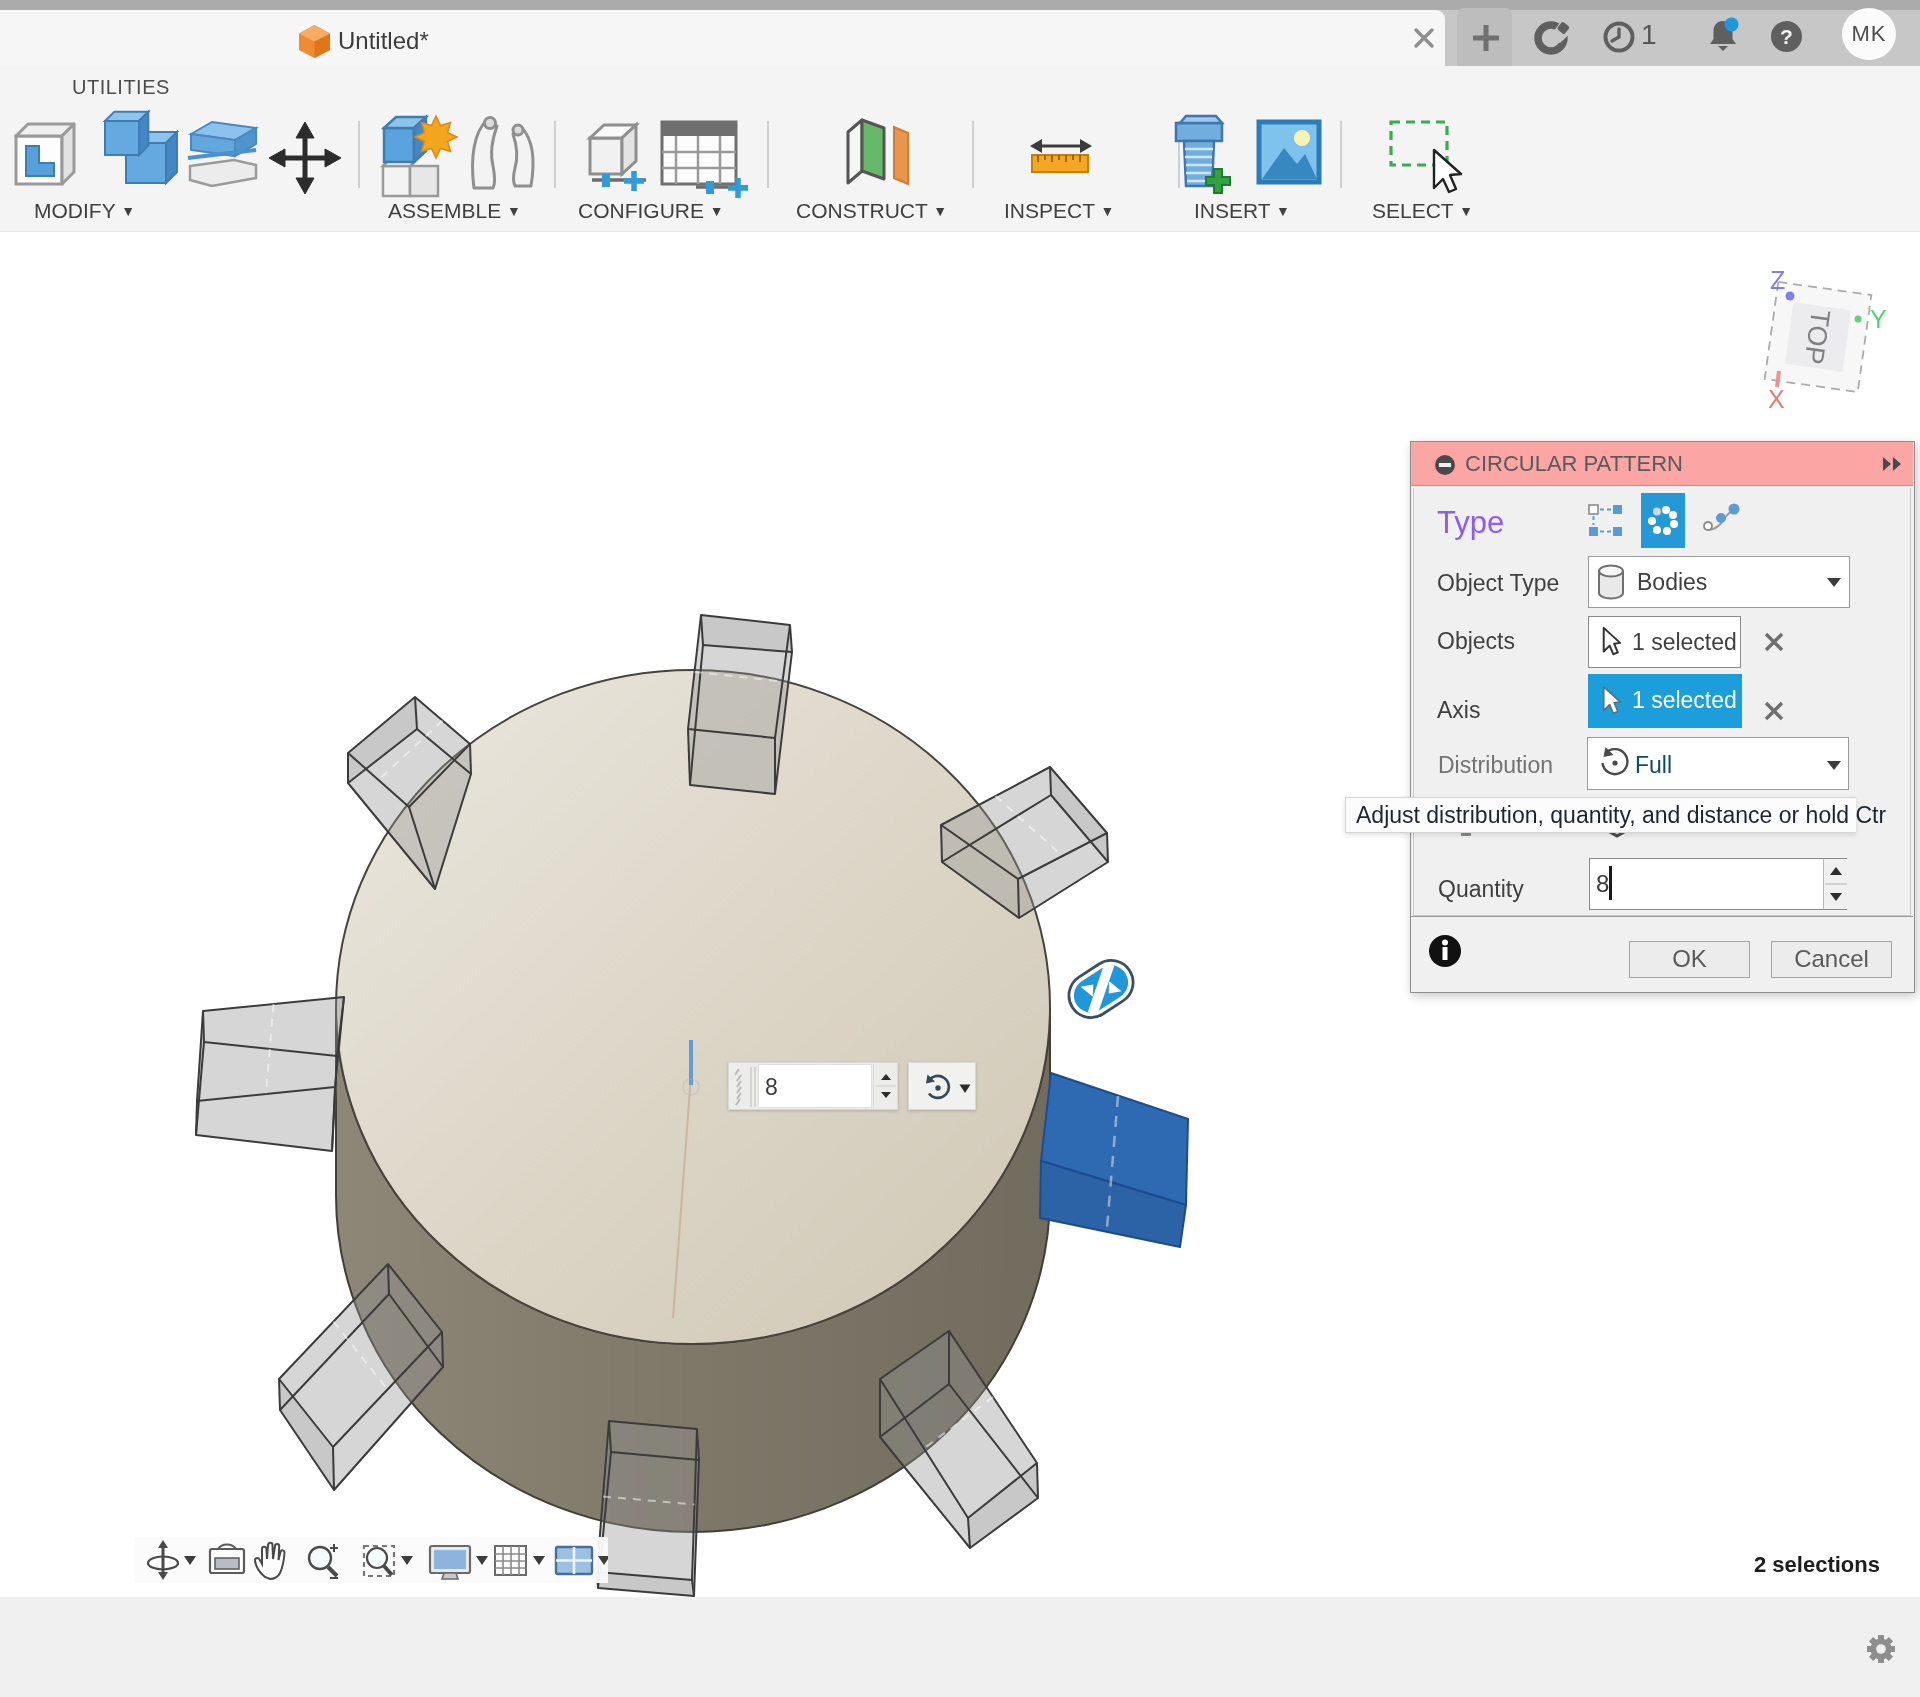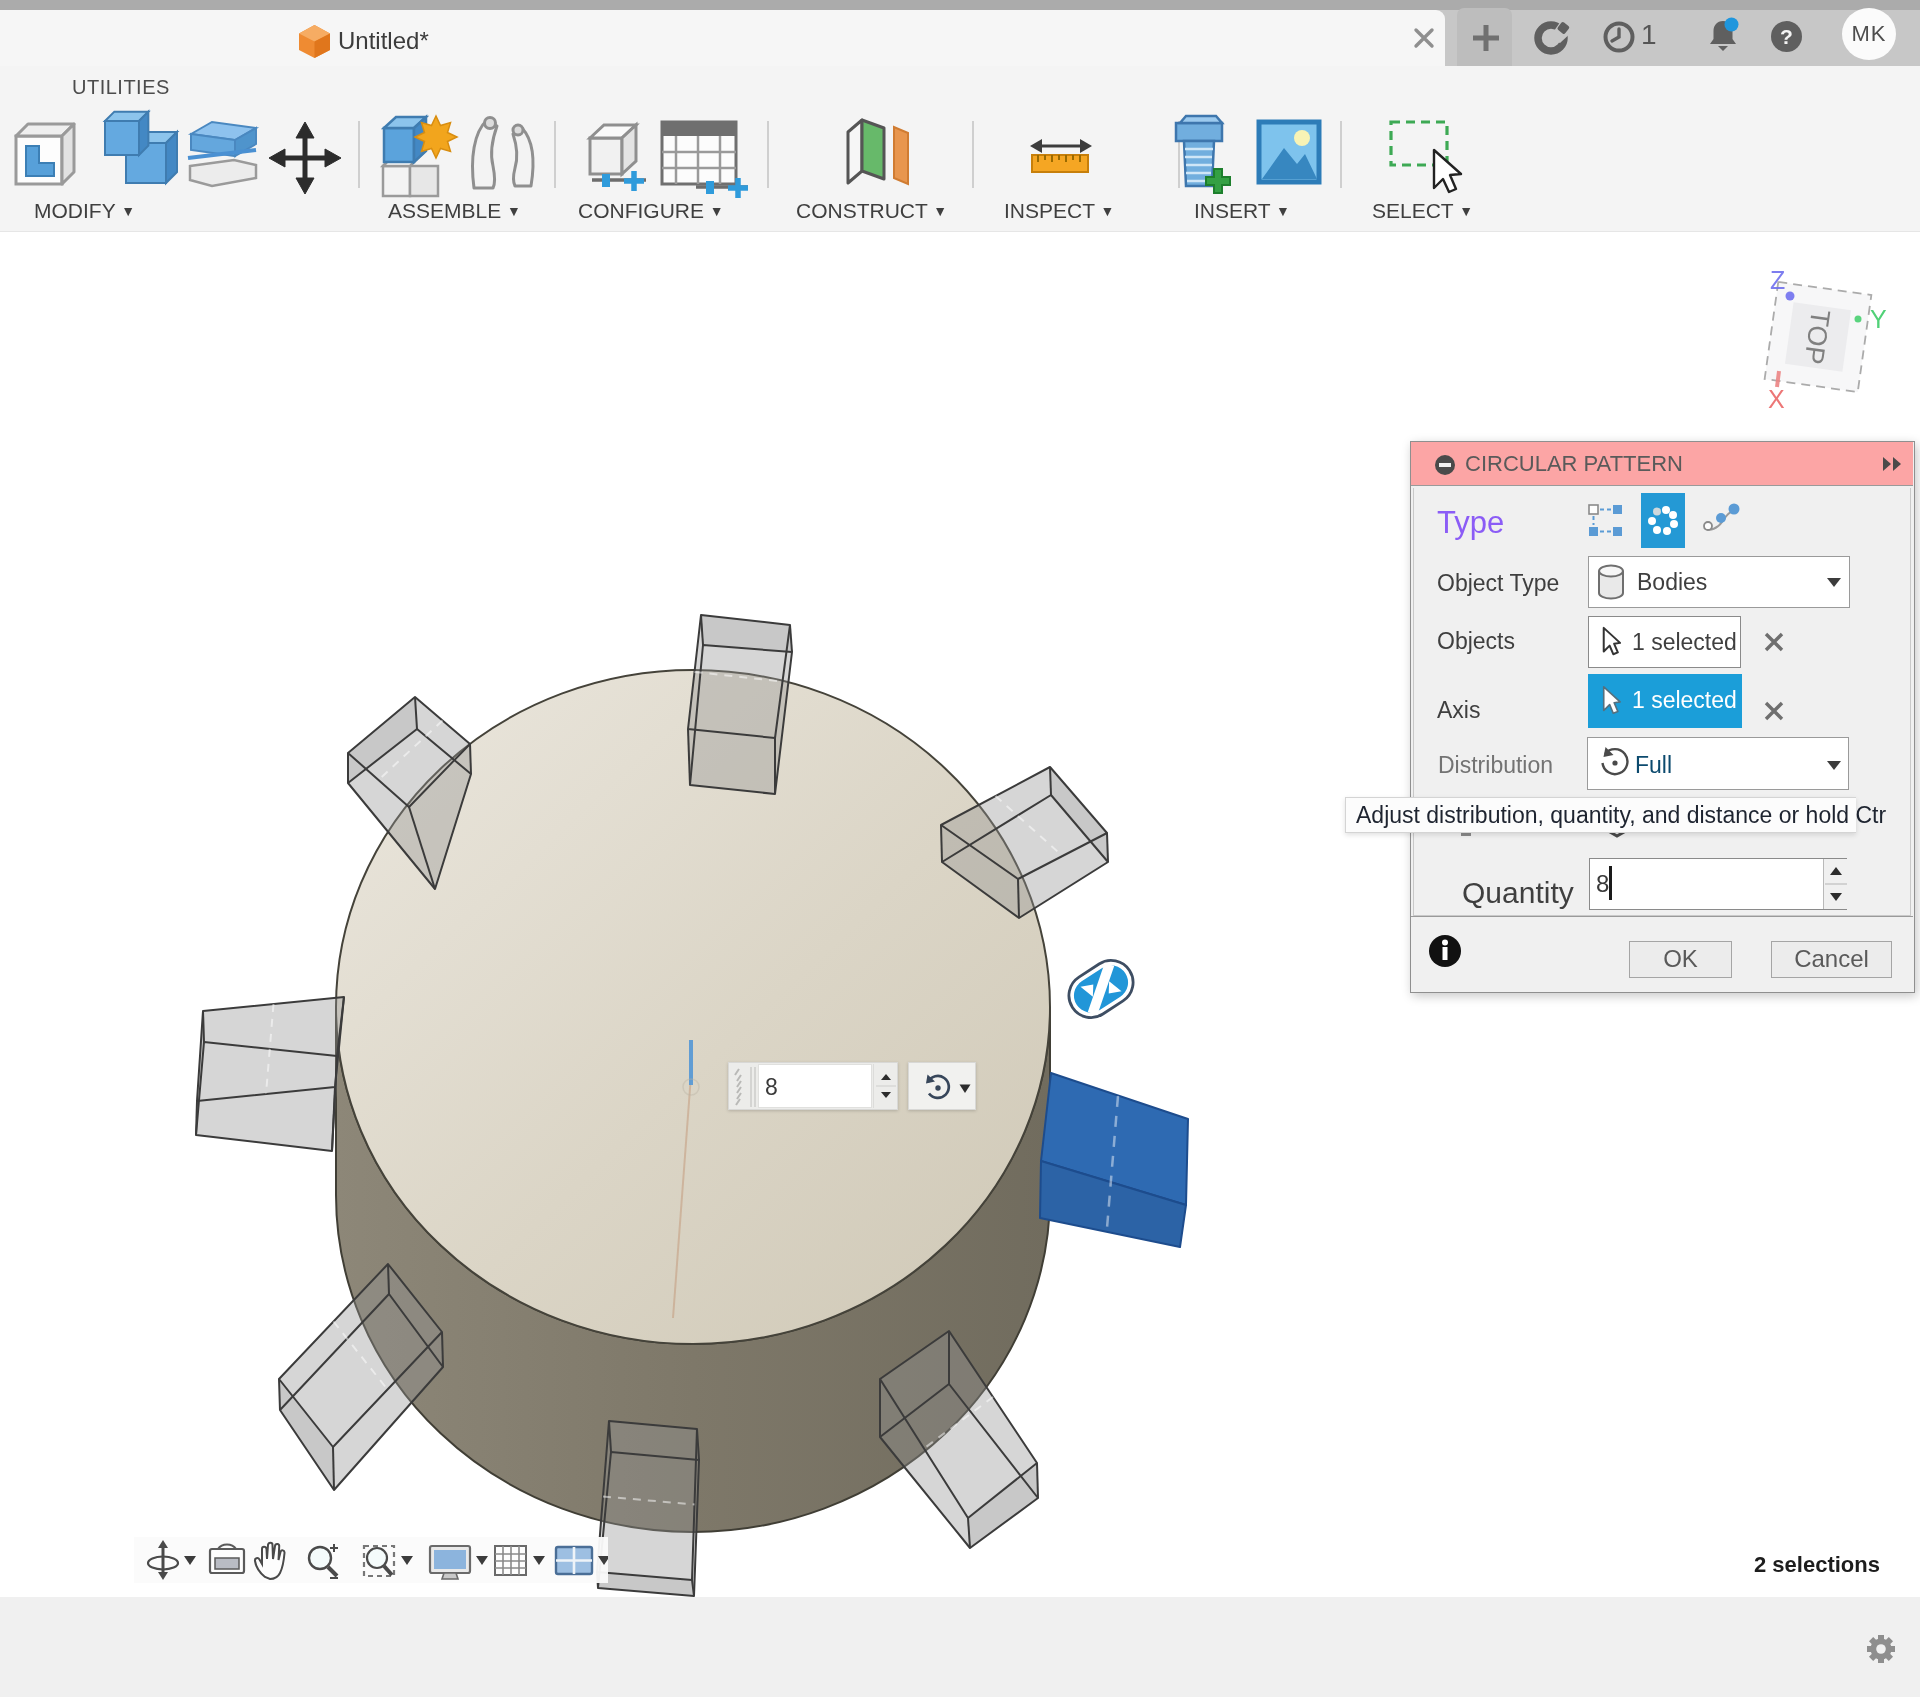--- a/index.html
+++ b/index.html
@@ -447,7 +447,7 @@
         <path d="M4 0 L18 8 L32 0" fill="none" stroke="#4a4a4a" stroke-width="3"></path>
       </svg>
 
- <div class="abs" style="left:27px;top:434px;font-size:30px;color:#3f3f3f;margin-left:24px;">Quantity</div>
+ <div class="abs" style="left:27px;top:434px;font-size:23px;color:#3f3f3f;">Quantity</div>
  <div class="abs" style="left:178px;top:416px;width:258px;height:52px;background:#fff;border:1px solid #8a8a8a;"></div>
  <div class="abs" style="left:185px;top:428px;font-size:24px;color:#3a3a3a;">8</div>
  <div class="abs" style="left:198px;top:424px;width:3px;height:34px;background:#1a1a1a;"></div>

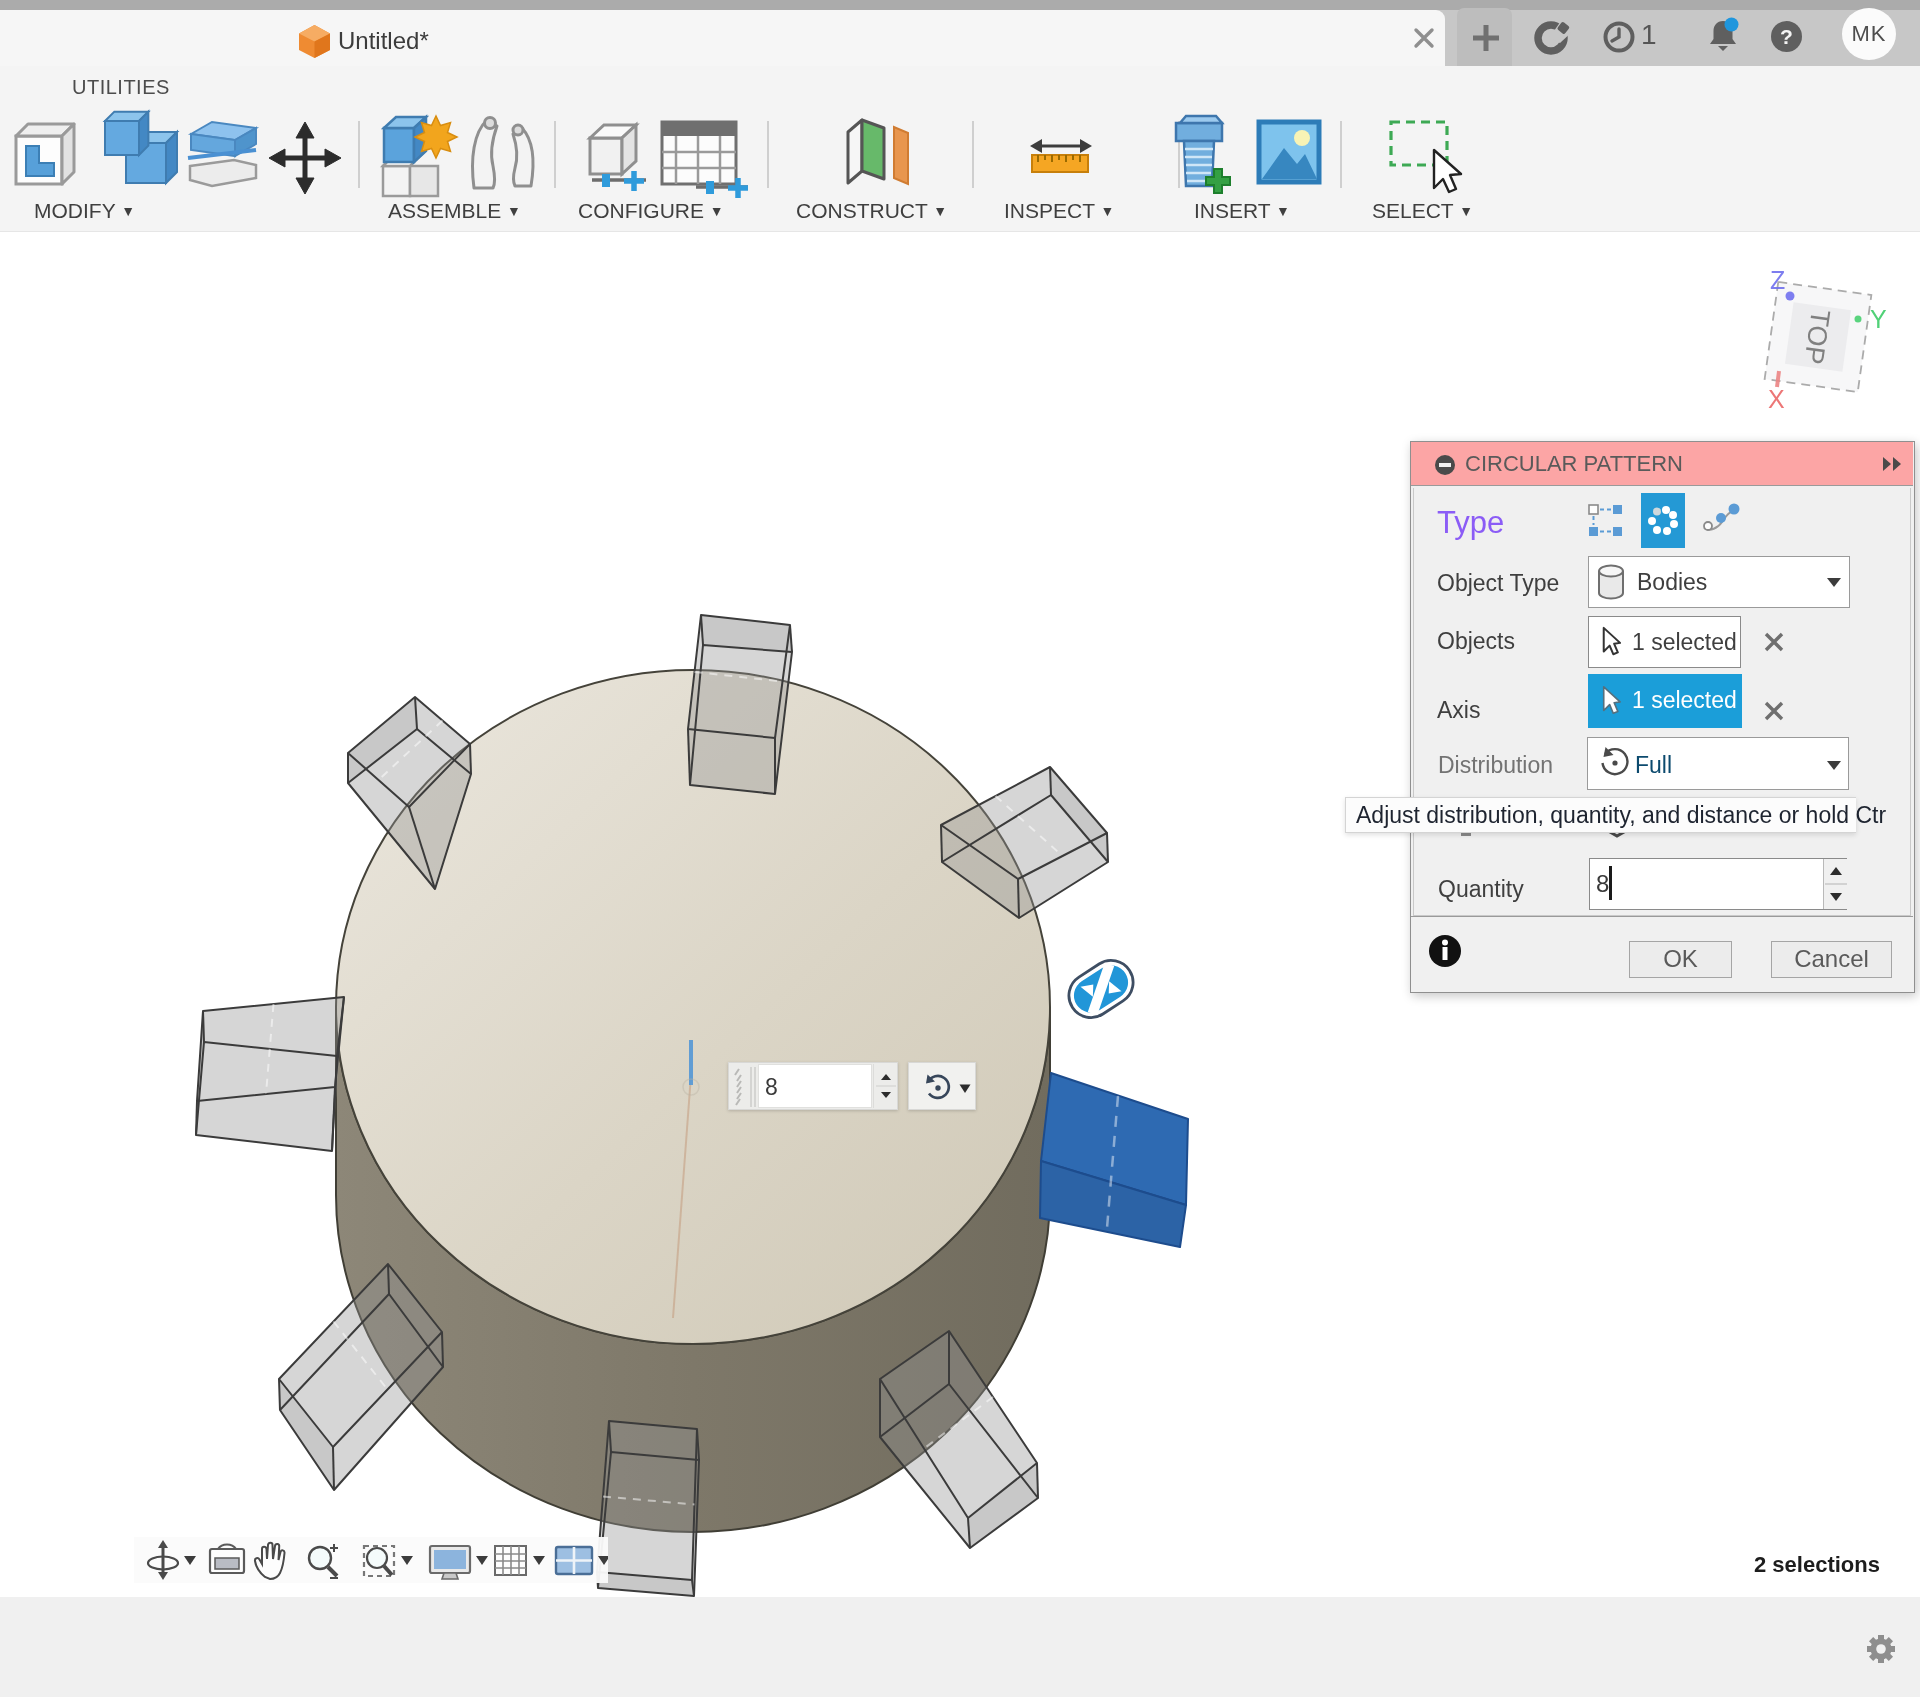--- a/index.html
+++ b/index.html
@@ -465,7 +465,7 @@
   <rect x="14.5" y="13" width="5" height="13" fill="#fff"></rect>
   <circle cx="17" cy="8.5" r="3" fill="#fff"></circle>
  </svg>
- <div class="abs" style="left:218px;top:499px;width:103px;height:37px;background:#ececec;border:1.5px solid #a5a5a5;text-align:center;font-size:24px;color:#5a5a5a;line-height:34px;">OK</div>
+ <div class="abs" style="left:218px;top:499px;width:121px;height:37px;background:#ececec;border:1.5px solid #a5a5a5;text-align:center;font-size:24px;color:#5a5a5a;line-height:34px;">OK</div>
  <div class="abs" style="left:360px;top:499px;width:121px;height:37px;background:#ececec;border:1.5px solid #a5a5a5;text-align:center;font-size:24px;color:#5a5a5a;line-height:34px;">Cancel</div>
 </div>
 <div class="abs" style="left:1345px;top:797px;width:511px;height:36px;background:#fcfcfc;border:1px solid #d4d4d4;border-right:none;box-shadow:0 2px 5px rgba(0,0,0,0.12);">

